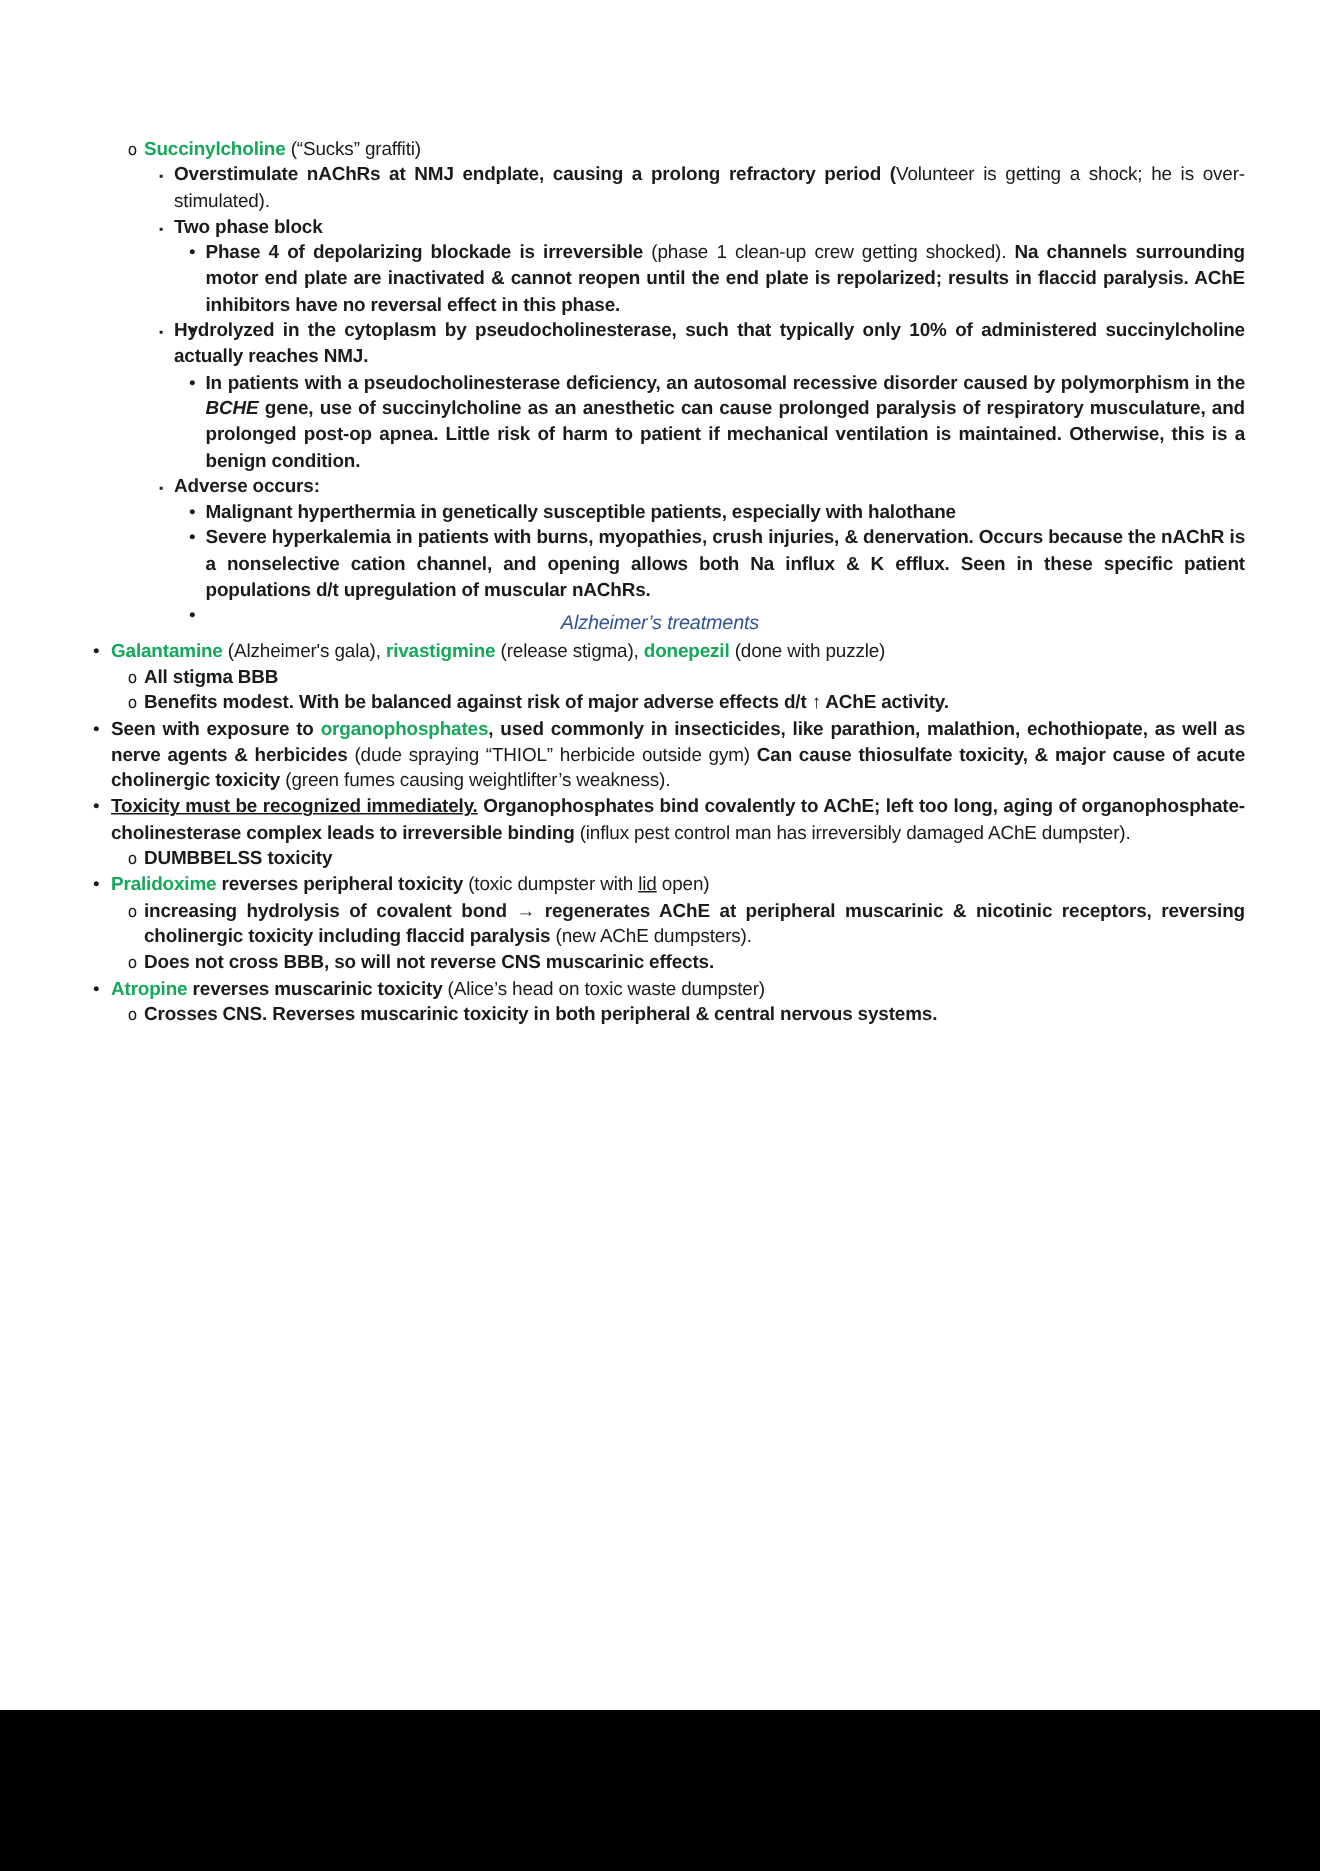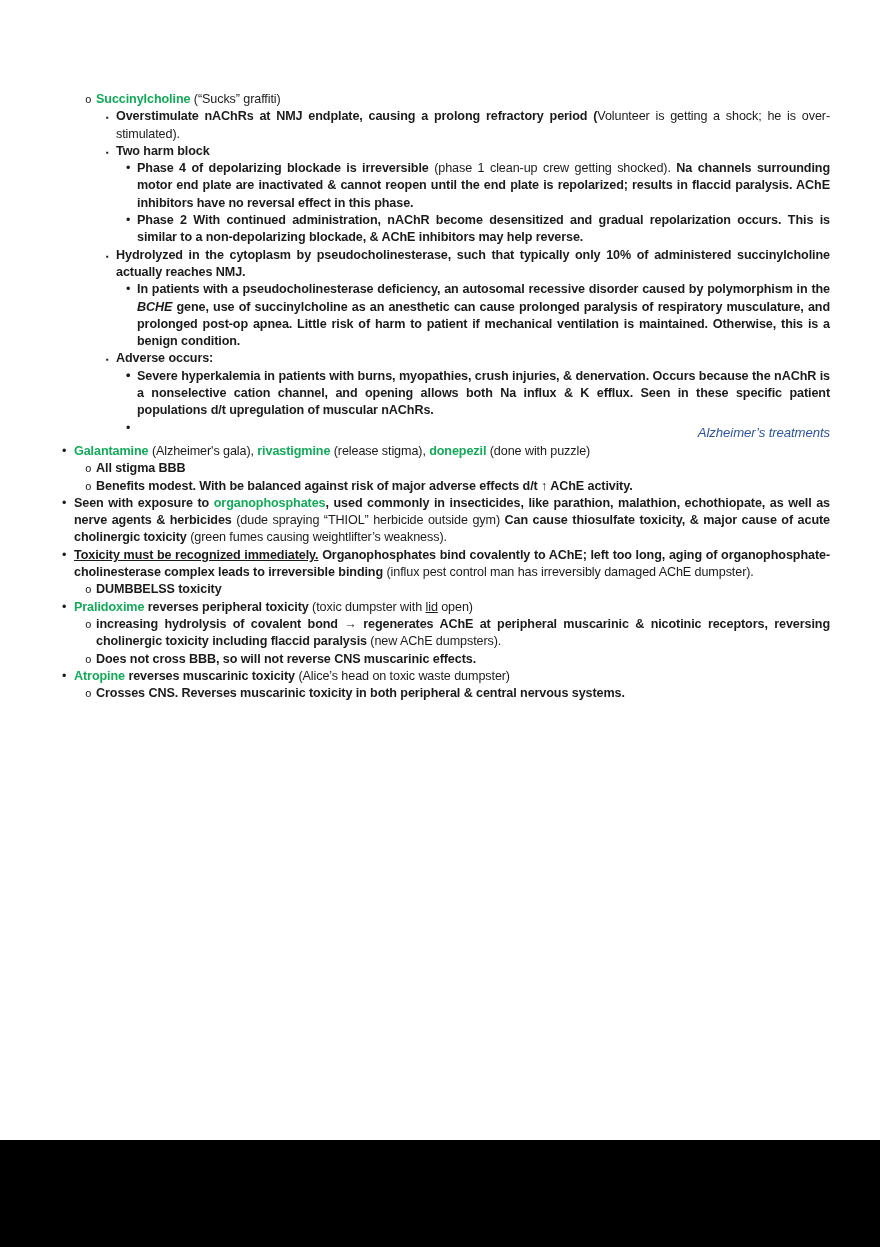--- a/index.html
+++ b/index.html
@@ -66,7 +66,7 @@
       </div>
       <div class="item lvl3">
         <span class="bullet">▪</span>
-        <span class="txt"><span class="bold">Two harm block</span></span>
+        <span class="txt"><span class="bold">Two phase block</span></span>
       </div>
       <div class="item lvl4">
         <span class="bullet">•</span>

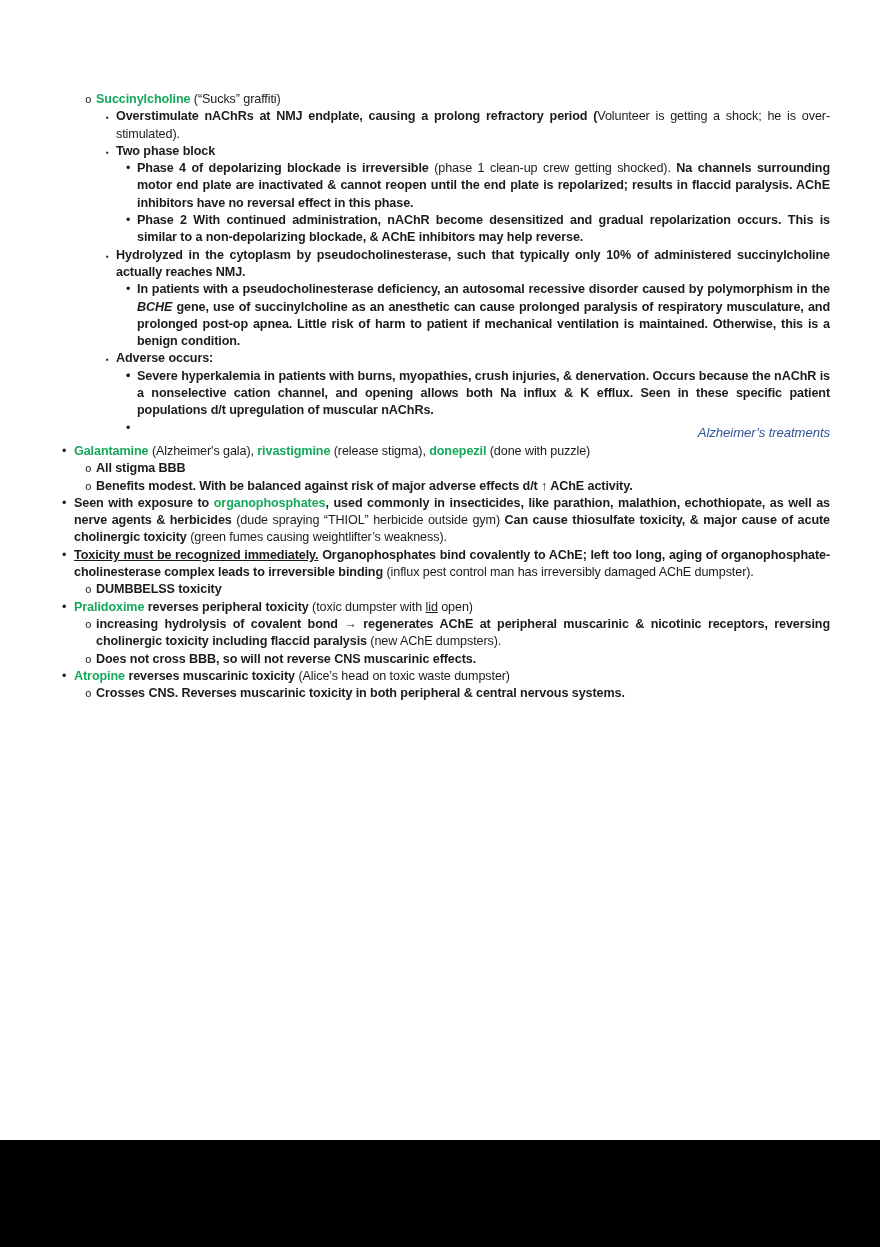--- a/index.html
+++ b/index.html
@@ -74,7 +74,6 @@
       </div>
       <div class="item lvl4">
         <span class="bullet">•</span>
-        <span class="txt"><span class="bold">Phase 2 With continued administration, nAChR become desensitized and gradual repolarization occurs. This is similar to a non-depolarizing blockade, &amp; AChE inhibitors may help reverse.</span></span>
       </div>
       <div class="item lvl3">
         <span class="bullet">▪</span>

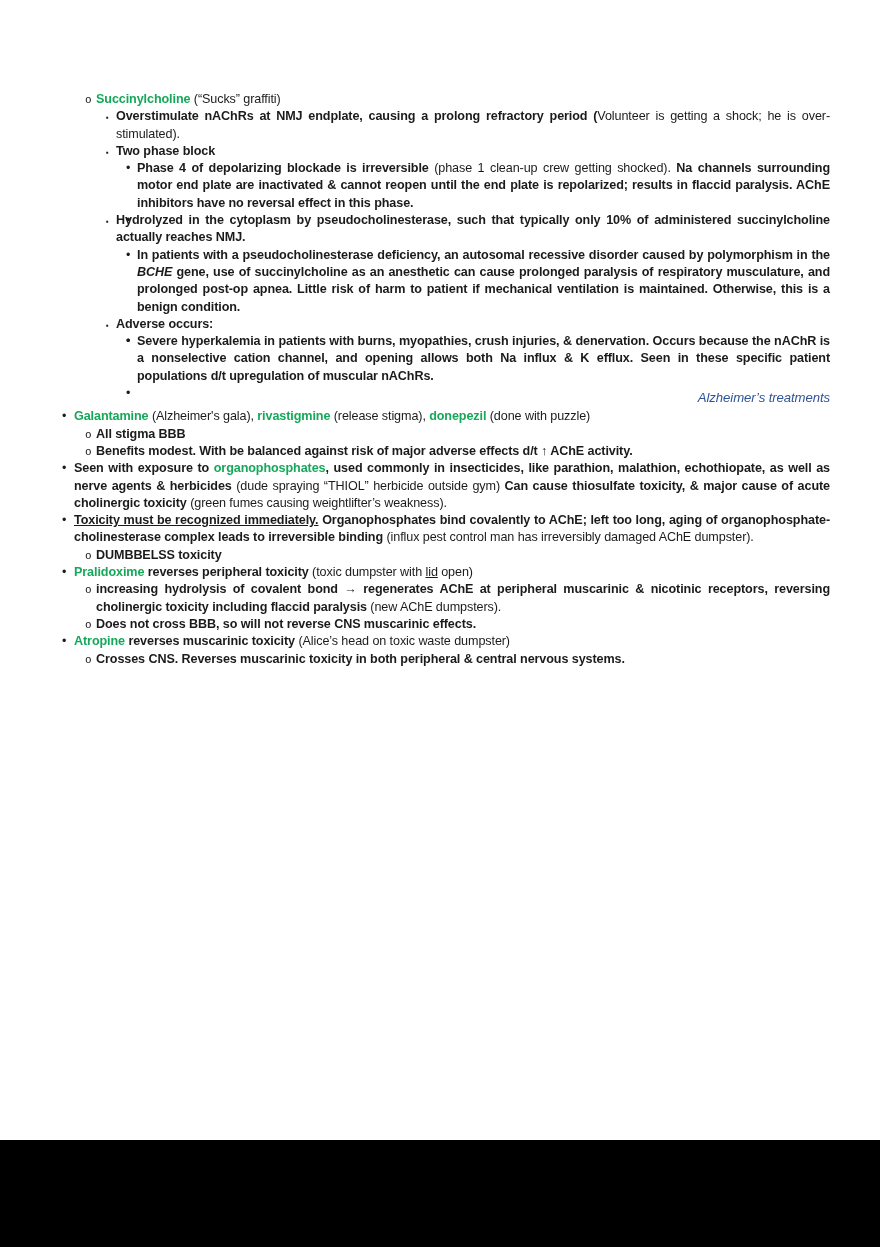--- a/index.html
+++ b/index.html
@@ -89,6 +89,7 @@
       </div>
       <div class="item lvl4">
         <span class="bullet">•</span>
+        <span class="txt"><span class="bold">Malignant hyperthermia in genetically susceptible patients, especially with halothane</span></span>
       </div>
       <div class="item lvl4">
         <span class="bullet">•</span>

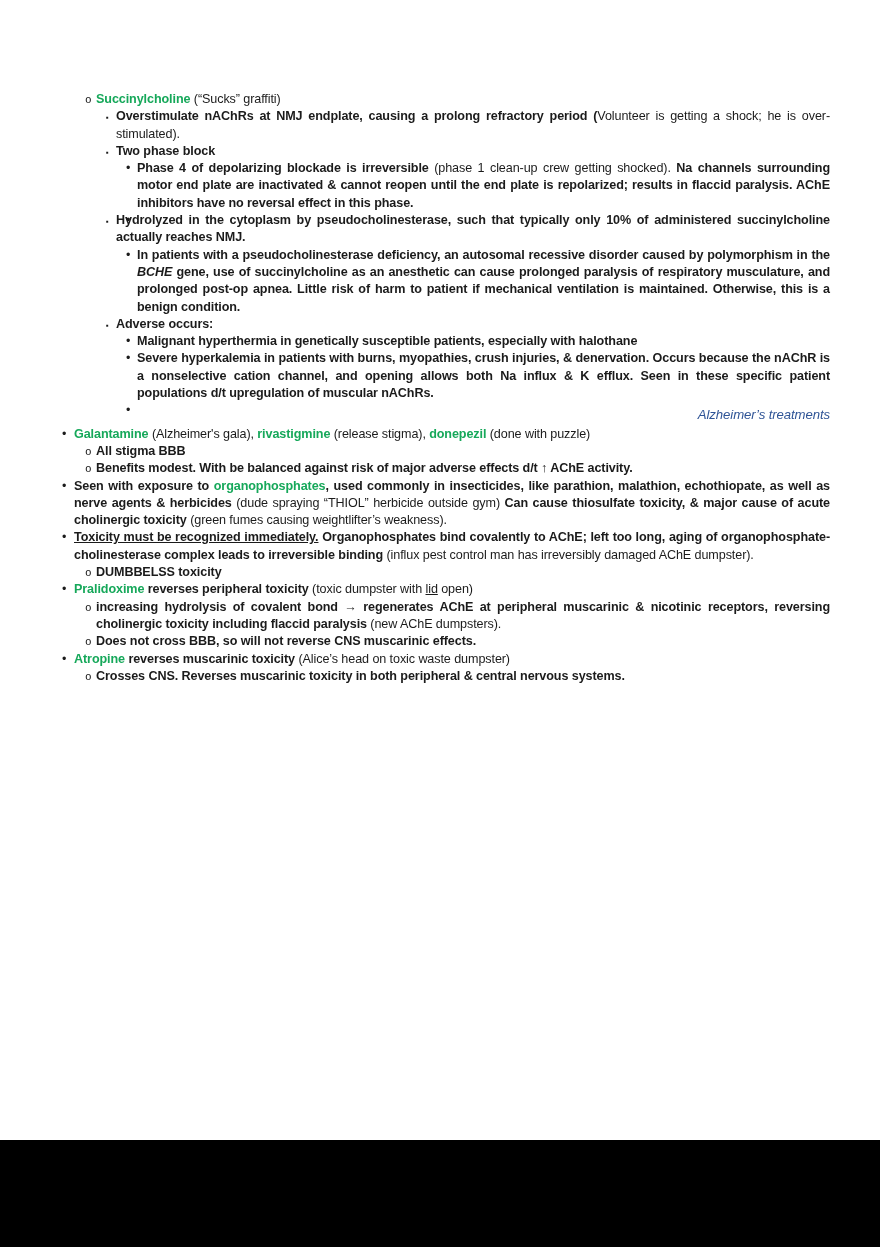--- a/index.html
+++ b/index.html
@@ -22,7 +22,7 @@
     color:#2F5496;
     font-size:13.2px;
     margin:4px 0 2px 0;
-    text-align:right;
+    text-align:center;
   }
   .item{
     position:relative;

